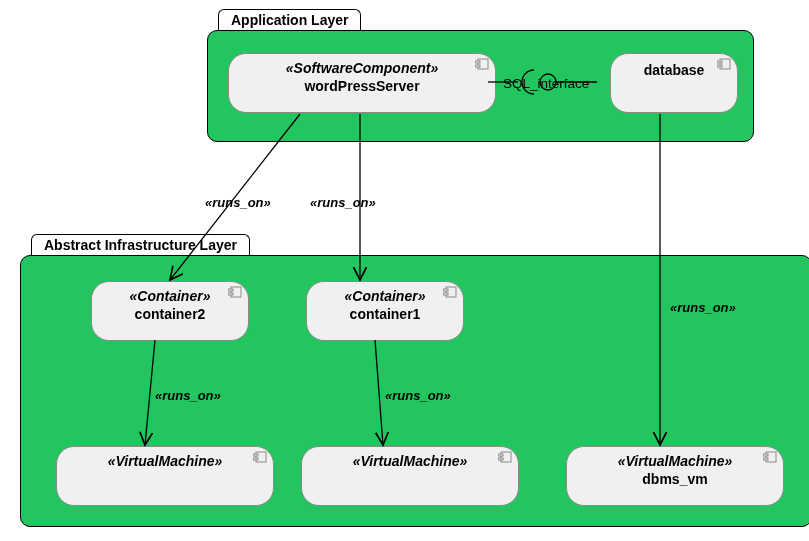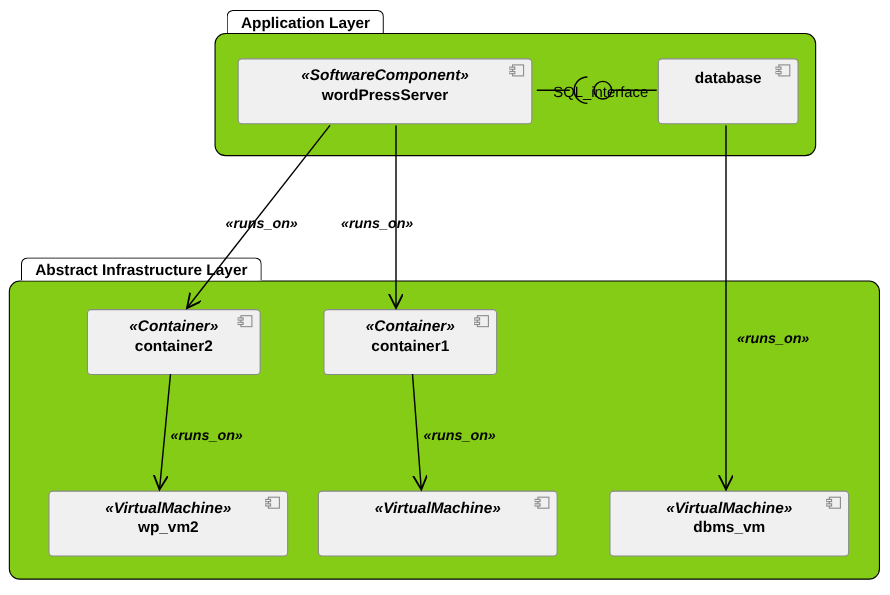--- a/index.html
+++ b/index.html
@@ -16,7 +16,8 @@
     position: absolute;
     border: 1.5px solid #000;
     border-radius: 10px;
-    background: #84cc16;
+    background: #22c55e;
+    margin-left: 12px;
   }
   .layer-tab {
     position: absolute;

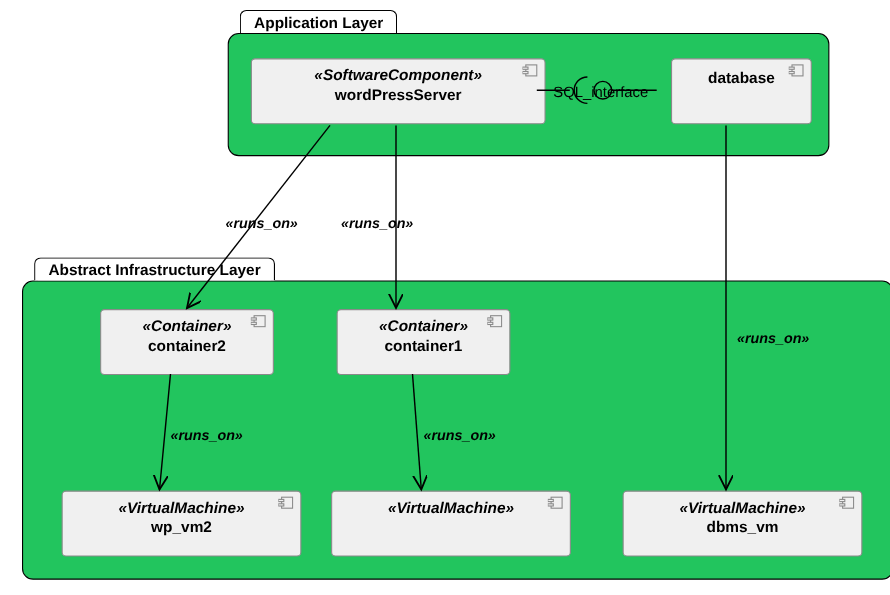--- a/index.html
+++ b/index.html
@@ -36,7 +36,7 @@
     position: absolute;
     background: #f0f0f0;
     border: 1.5px solid #8a8a8a;
-    border-radius: 4px;
+    border-radius: 18px;
     text-align: center;
     padding: 6px 8px 8px 8px;
   }

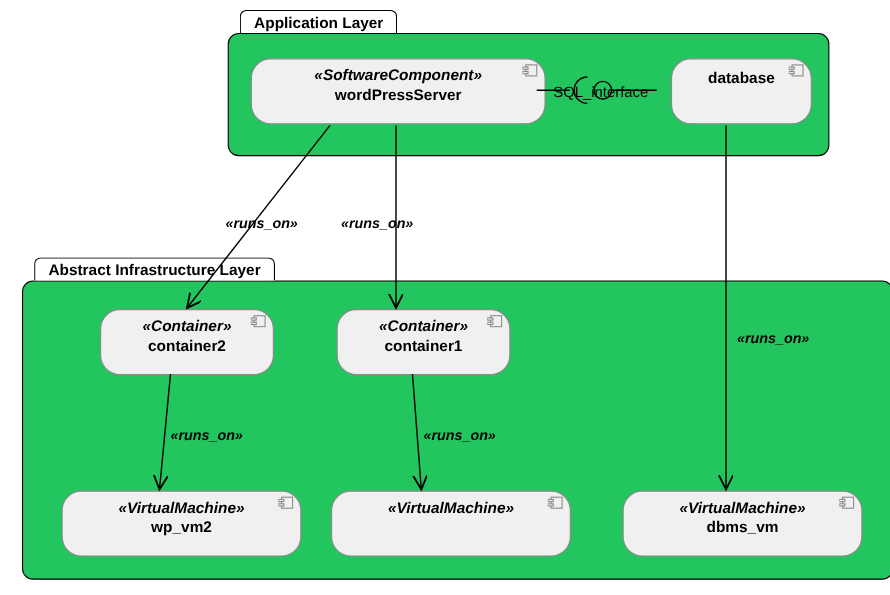--- a/index.html
+++ b/index.html
@@ -138,7 +138,6 @@
         <rect x="0" y="7" width="5" height="2" fill="#f0f0f0" stroke="#8a8a8a"></rect>
       </svg>
     <span class="stereo">«VirtualMachine»</span>
-    <span class="cname">wp_vm2</span>
   </div>
 
   <div class="comp" style="left:280px; top:190px; width:200px; height:44px;">

